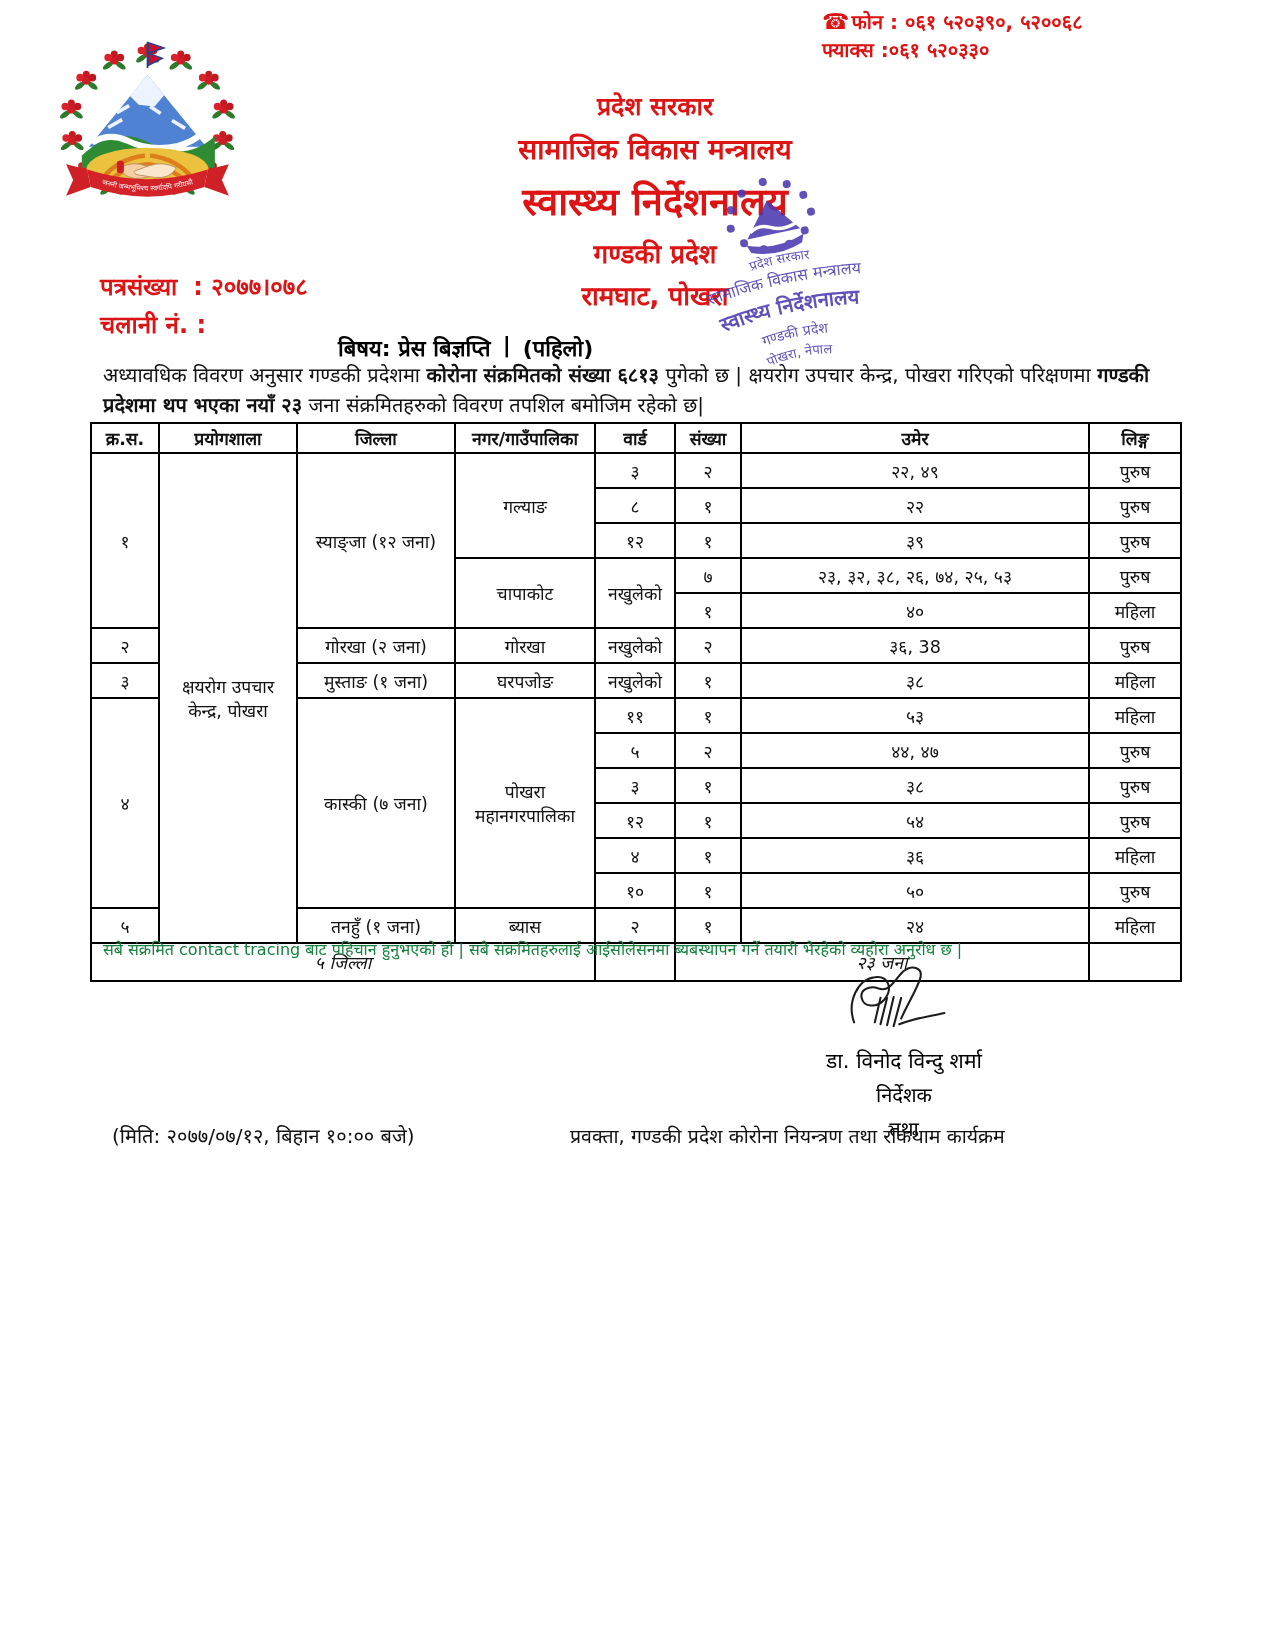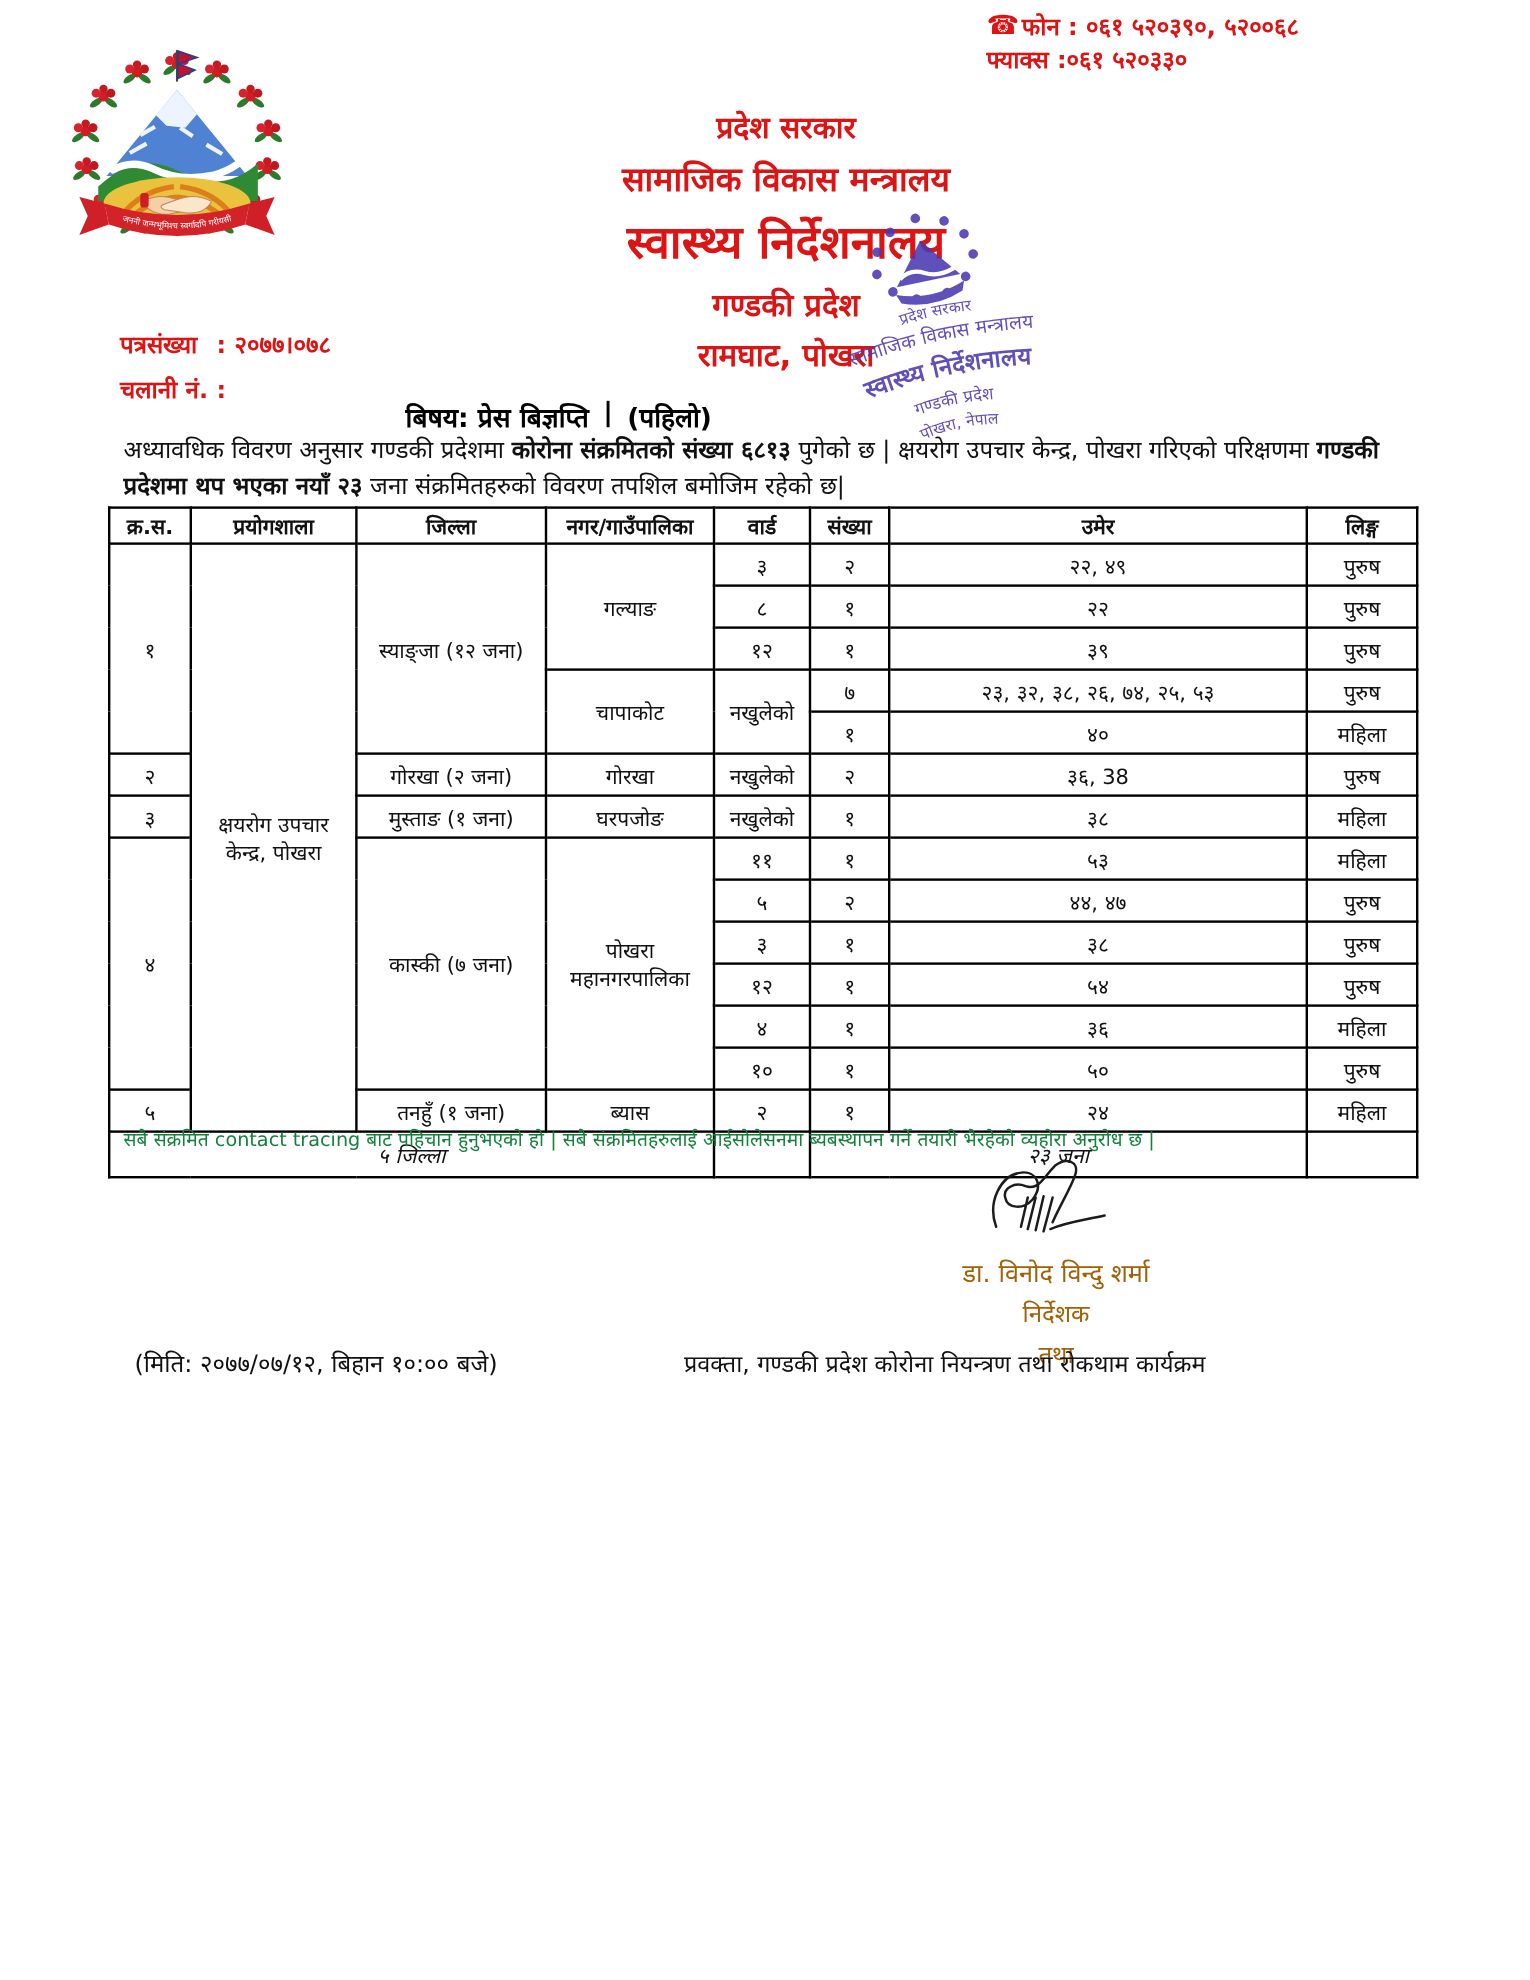--- a/index.html
+++ b/index.html
@@ -28,7 +28,7 @@
   
   .stamp{position:absolute;left:612px;top:168px;z-index:3;transform:rotate(-12deg);opacity:0.88;}
   
-  .meta{position:absolute;left:100px;top:268px;color:#dd1414;font-size:20px;font-weight:bold;line-height:38px;z-index:2;text-align:right;}
+  .meta{position:absolute;left:100px;top:268px;color:#dd1414;font-size:24px;font-weight:bold;line-height:38px;z-index:2;text-align:right;}
   .meta .row{display:flex;gap:16px;}
   
   .subject{position:absolute;left:338px;top:332px;display:flex;gap:12px;font-size:22px;font-weight:bold;color:#000;}

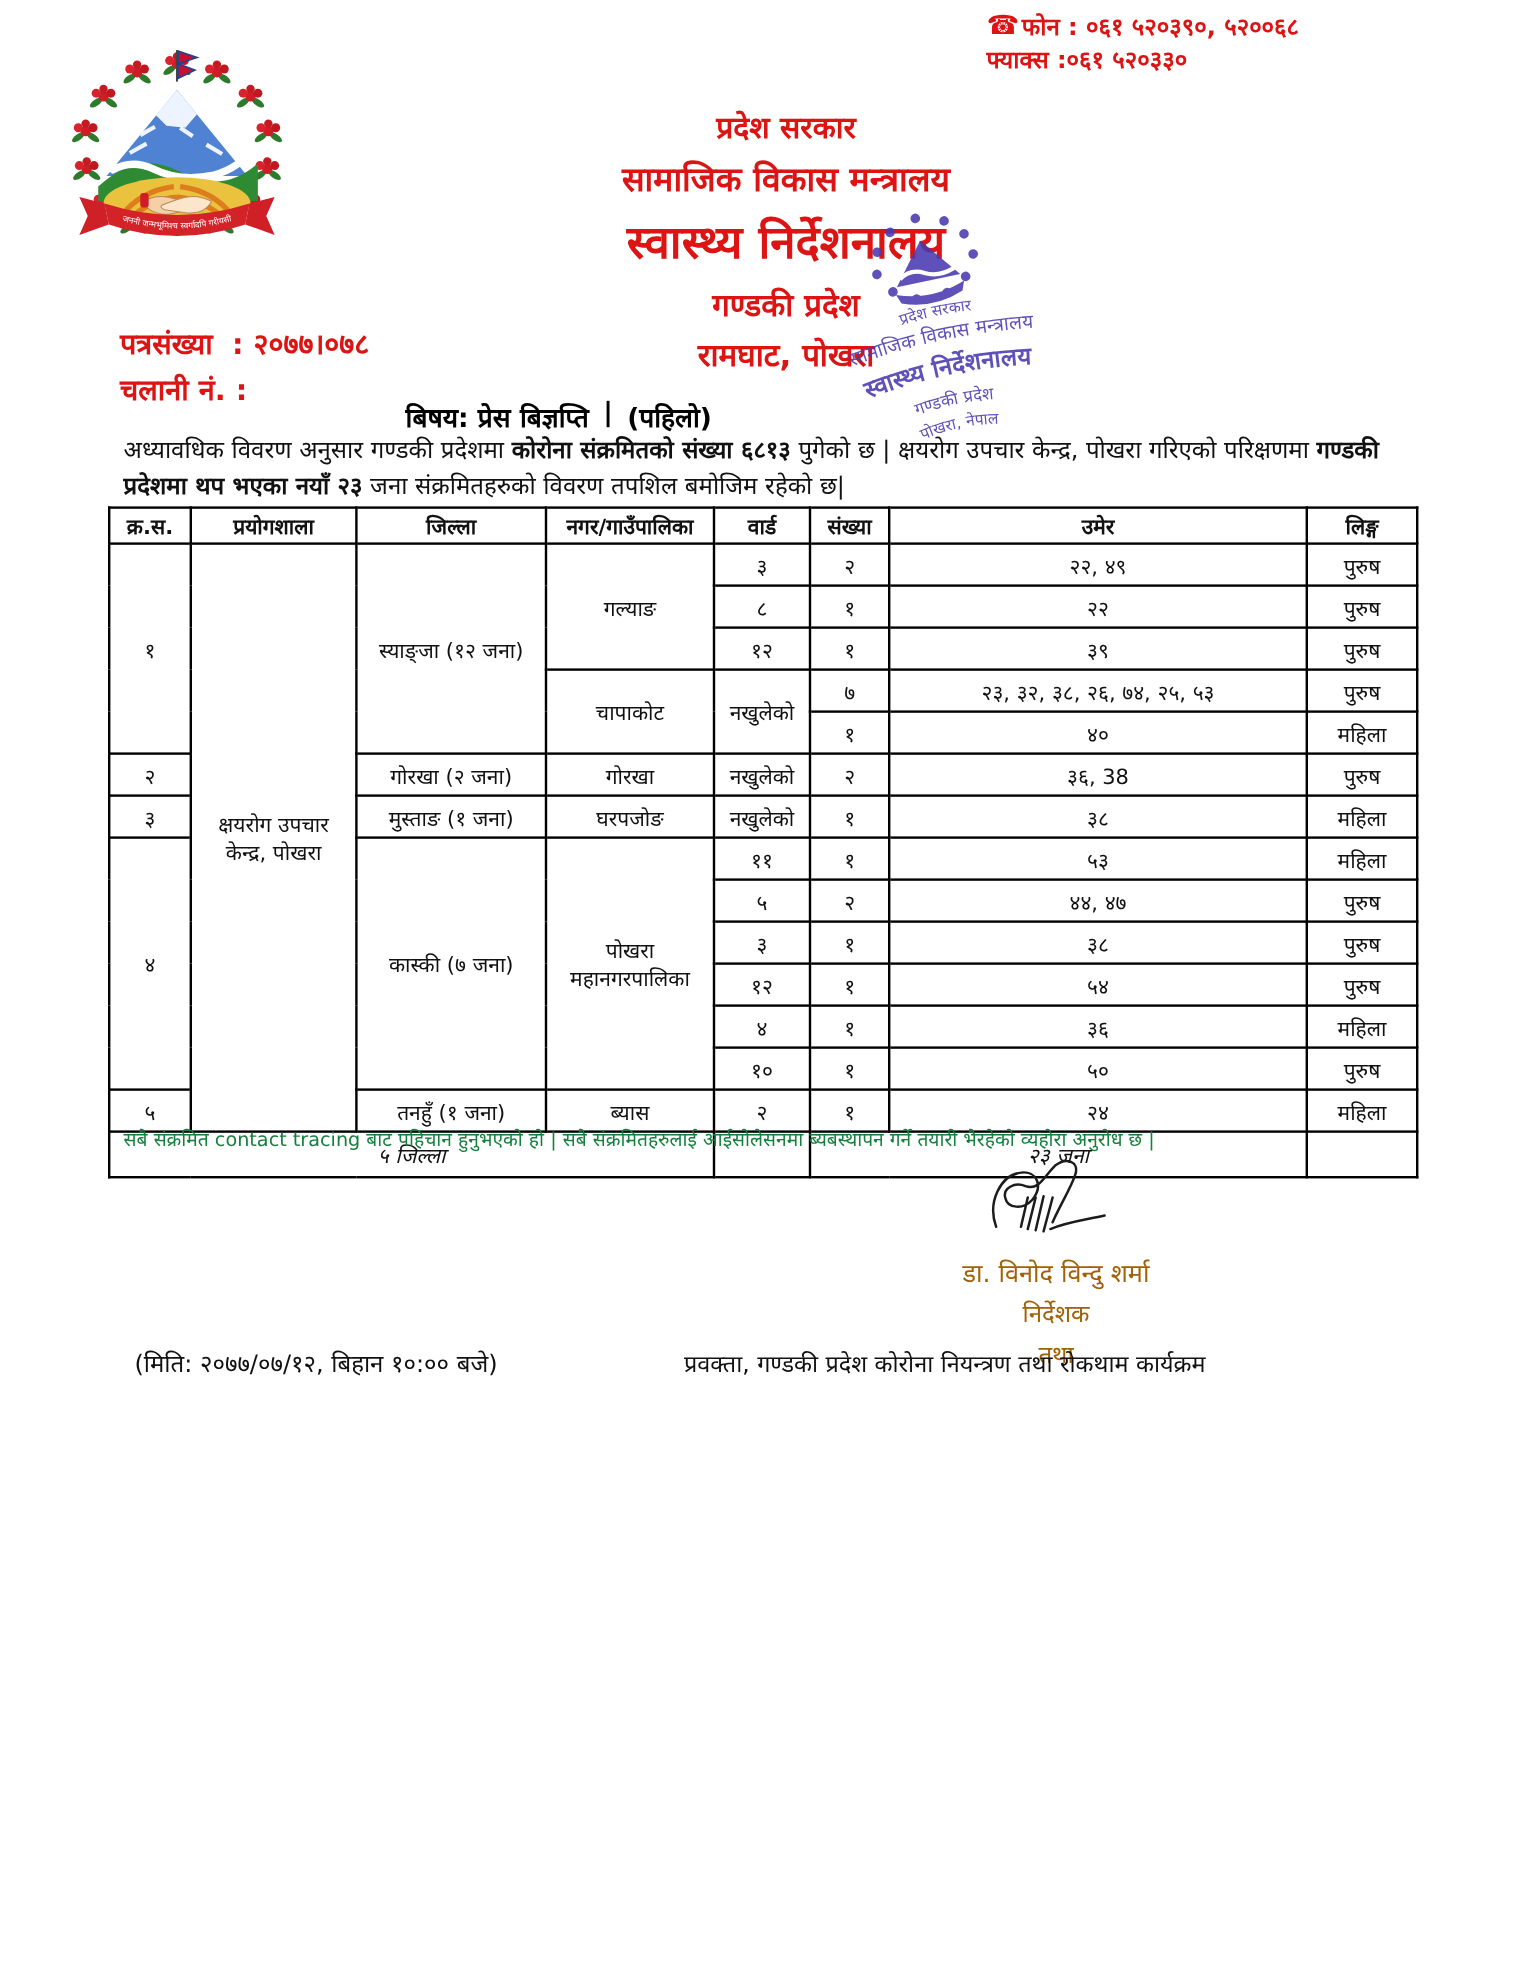--- a/index.html
+++ b/index.html
@@ -44,7 +44,7 @@
   
   .note{position:absolute;left:103px;top:938px;width:1080px;font-size:16px;color:#15803d;}
   
-  .sig-block{position:absolute;left:640px;top:964px;width:480px;text-align:center;color:#a16207;}
+  .sig-block{position:absolute;left:664px;top:964px;width:480px;text-align:center;color:#000000;}
   .sig-block svg{display:block;margin:0 auto;}
   .sig-name{font-size:21px;margin-top:2px;}
   .sig-title{font-size:20px;margin-top:7px;}

